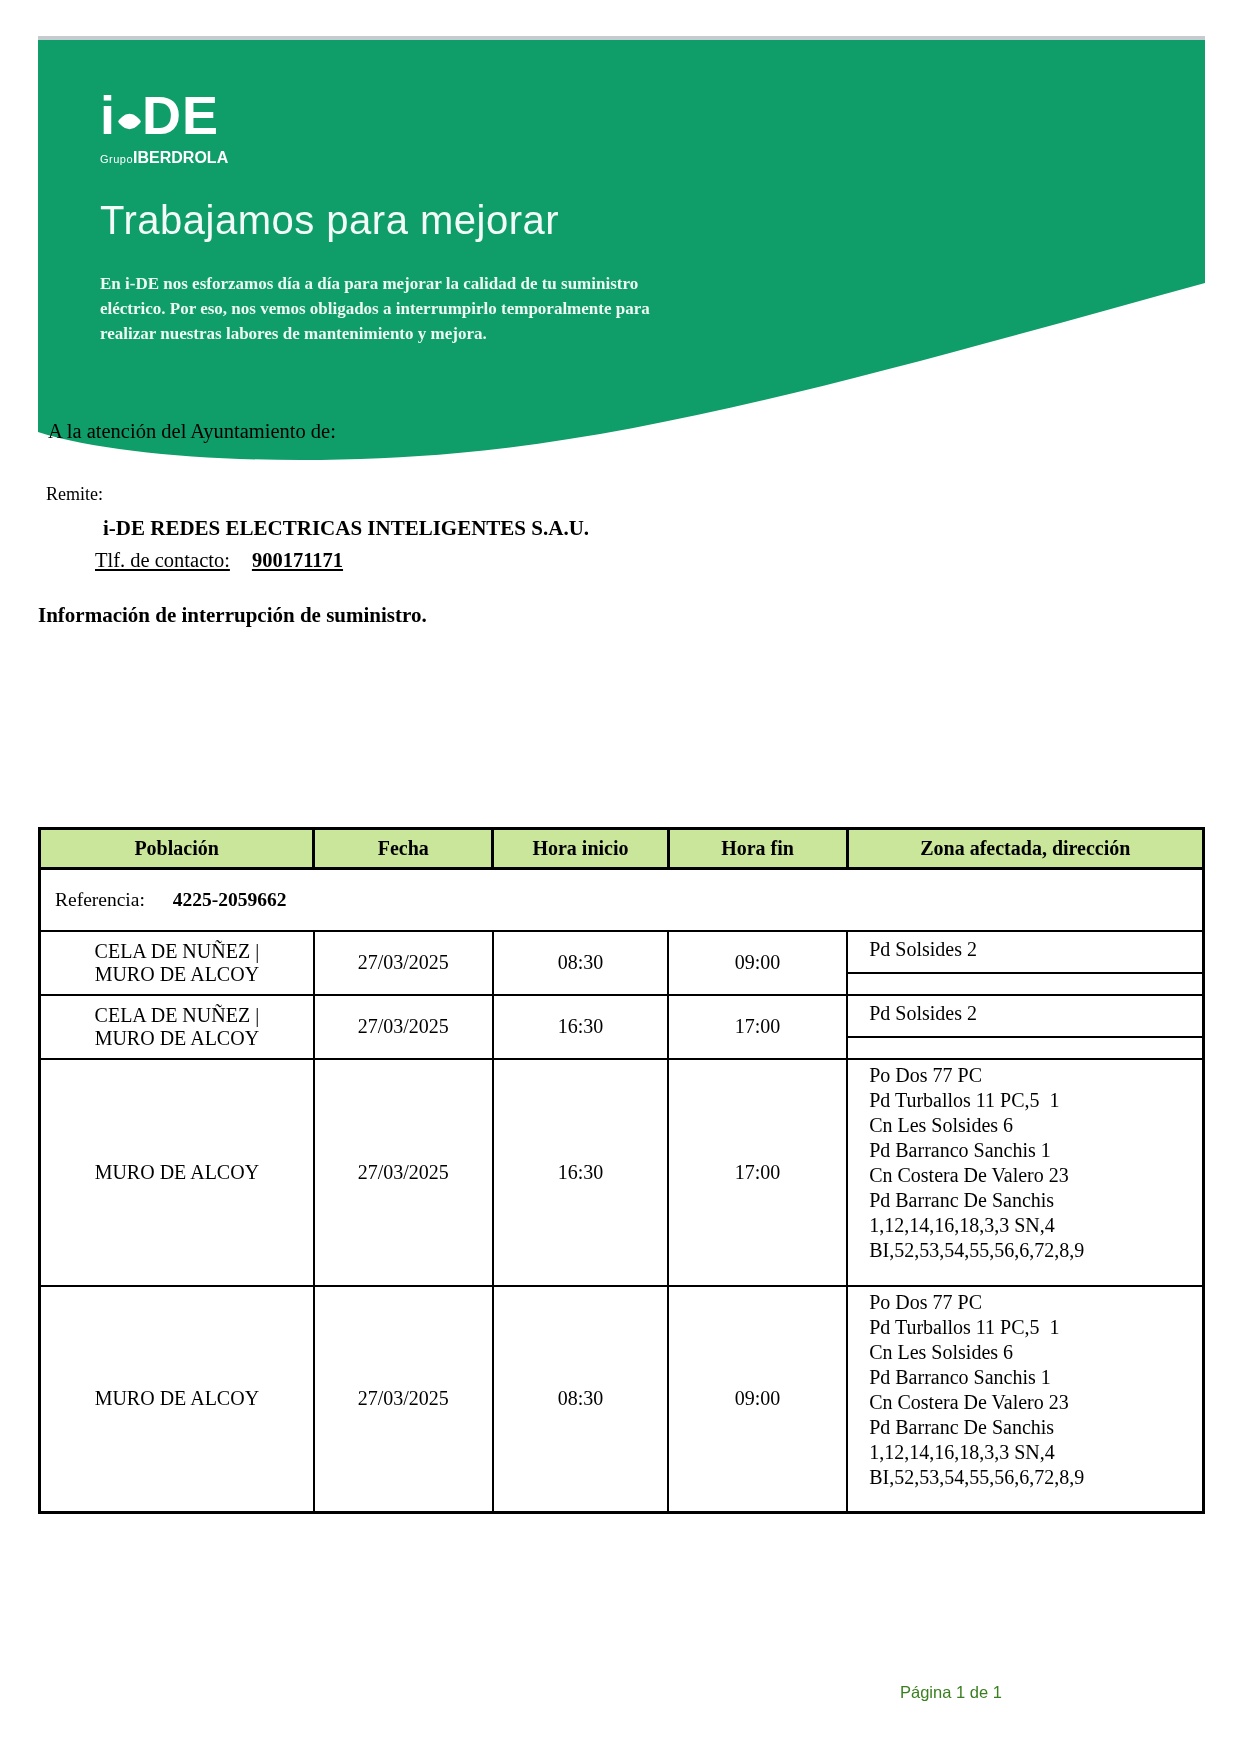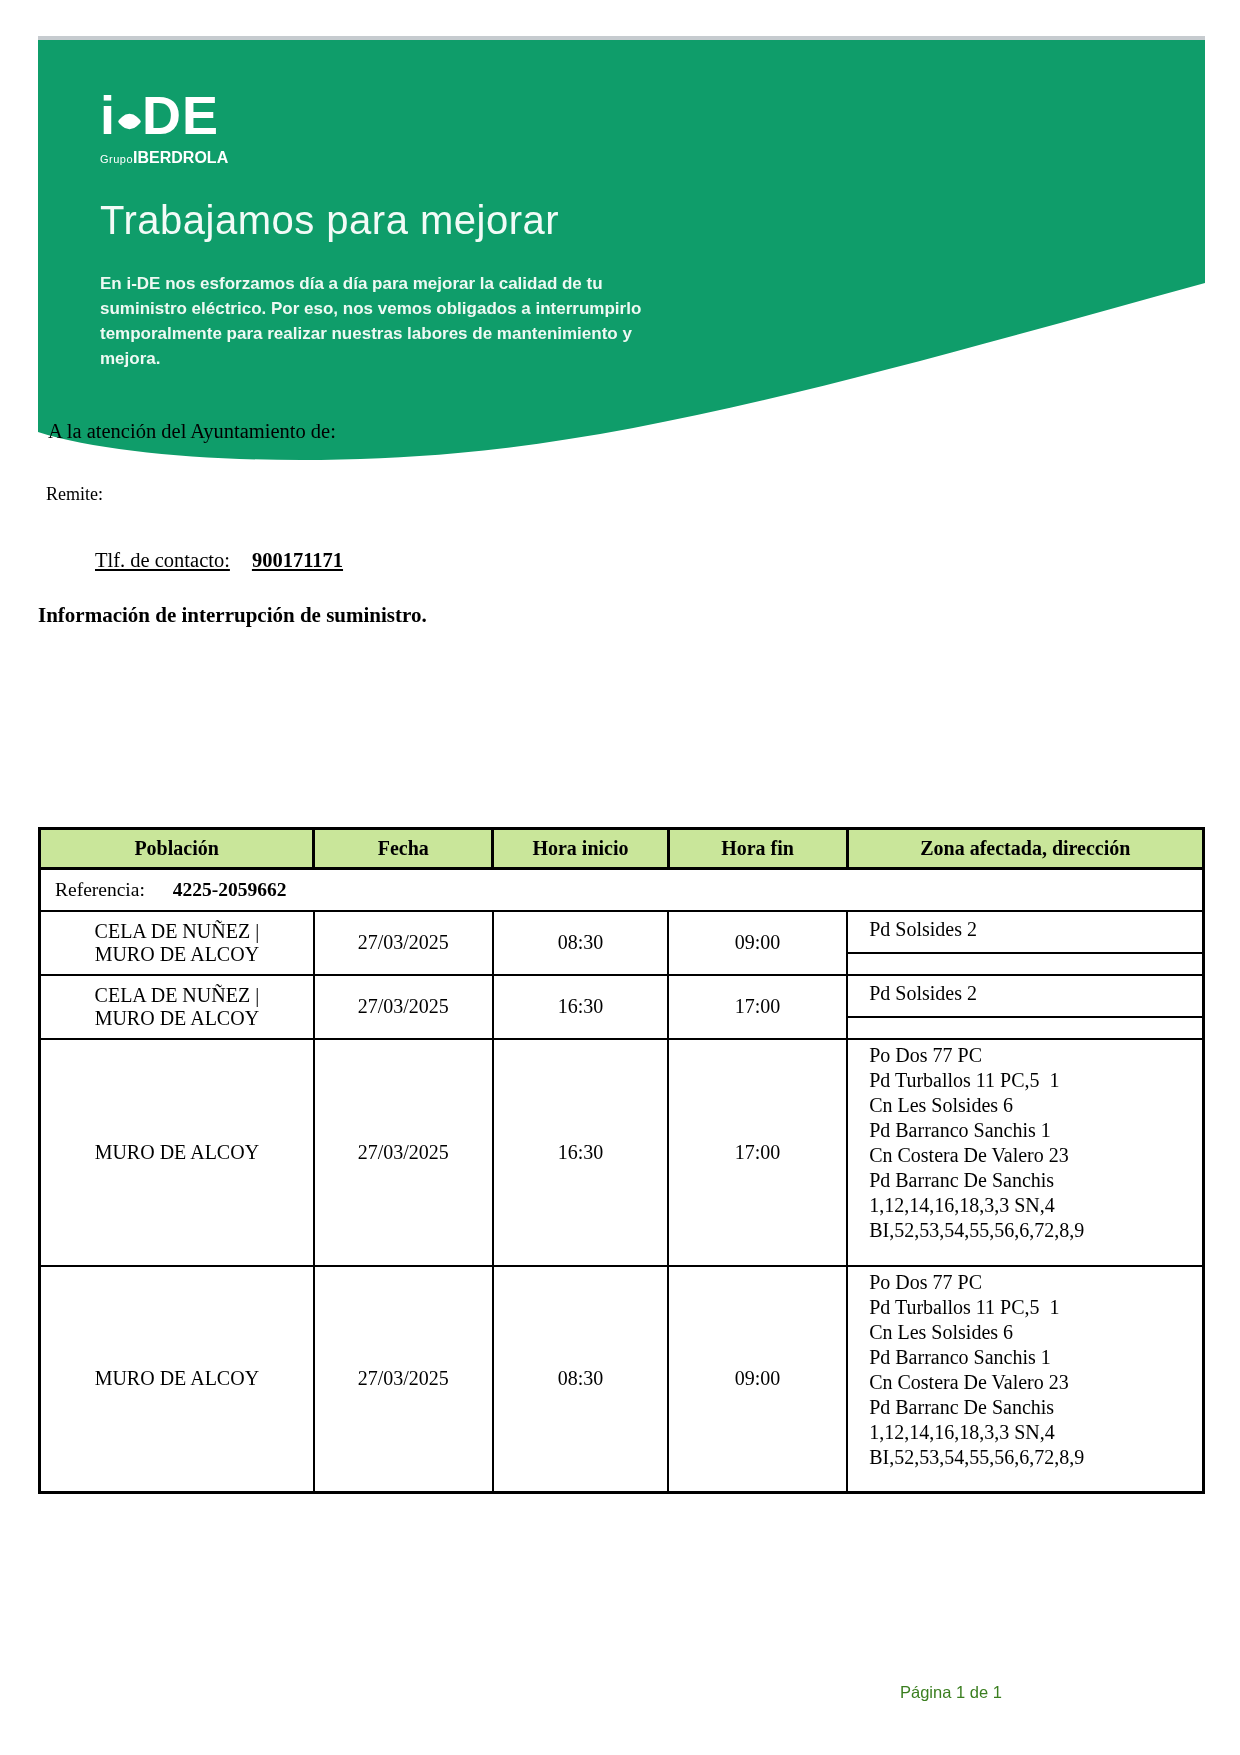--- a/index.html
+++ b/index.html
@@ -80,6 +80,7 @@
     font-weight:700;
     line-height:25px;
     color:#eef9f3;
+    font-family:Liberation Serif, serif;
   }
   
   .abs{position:absolute;}

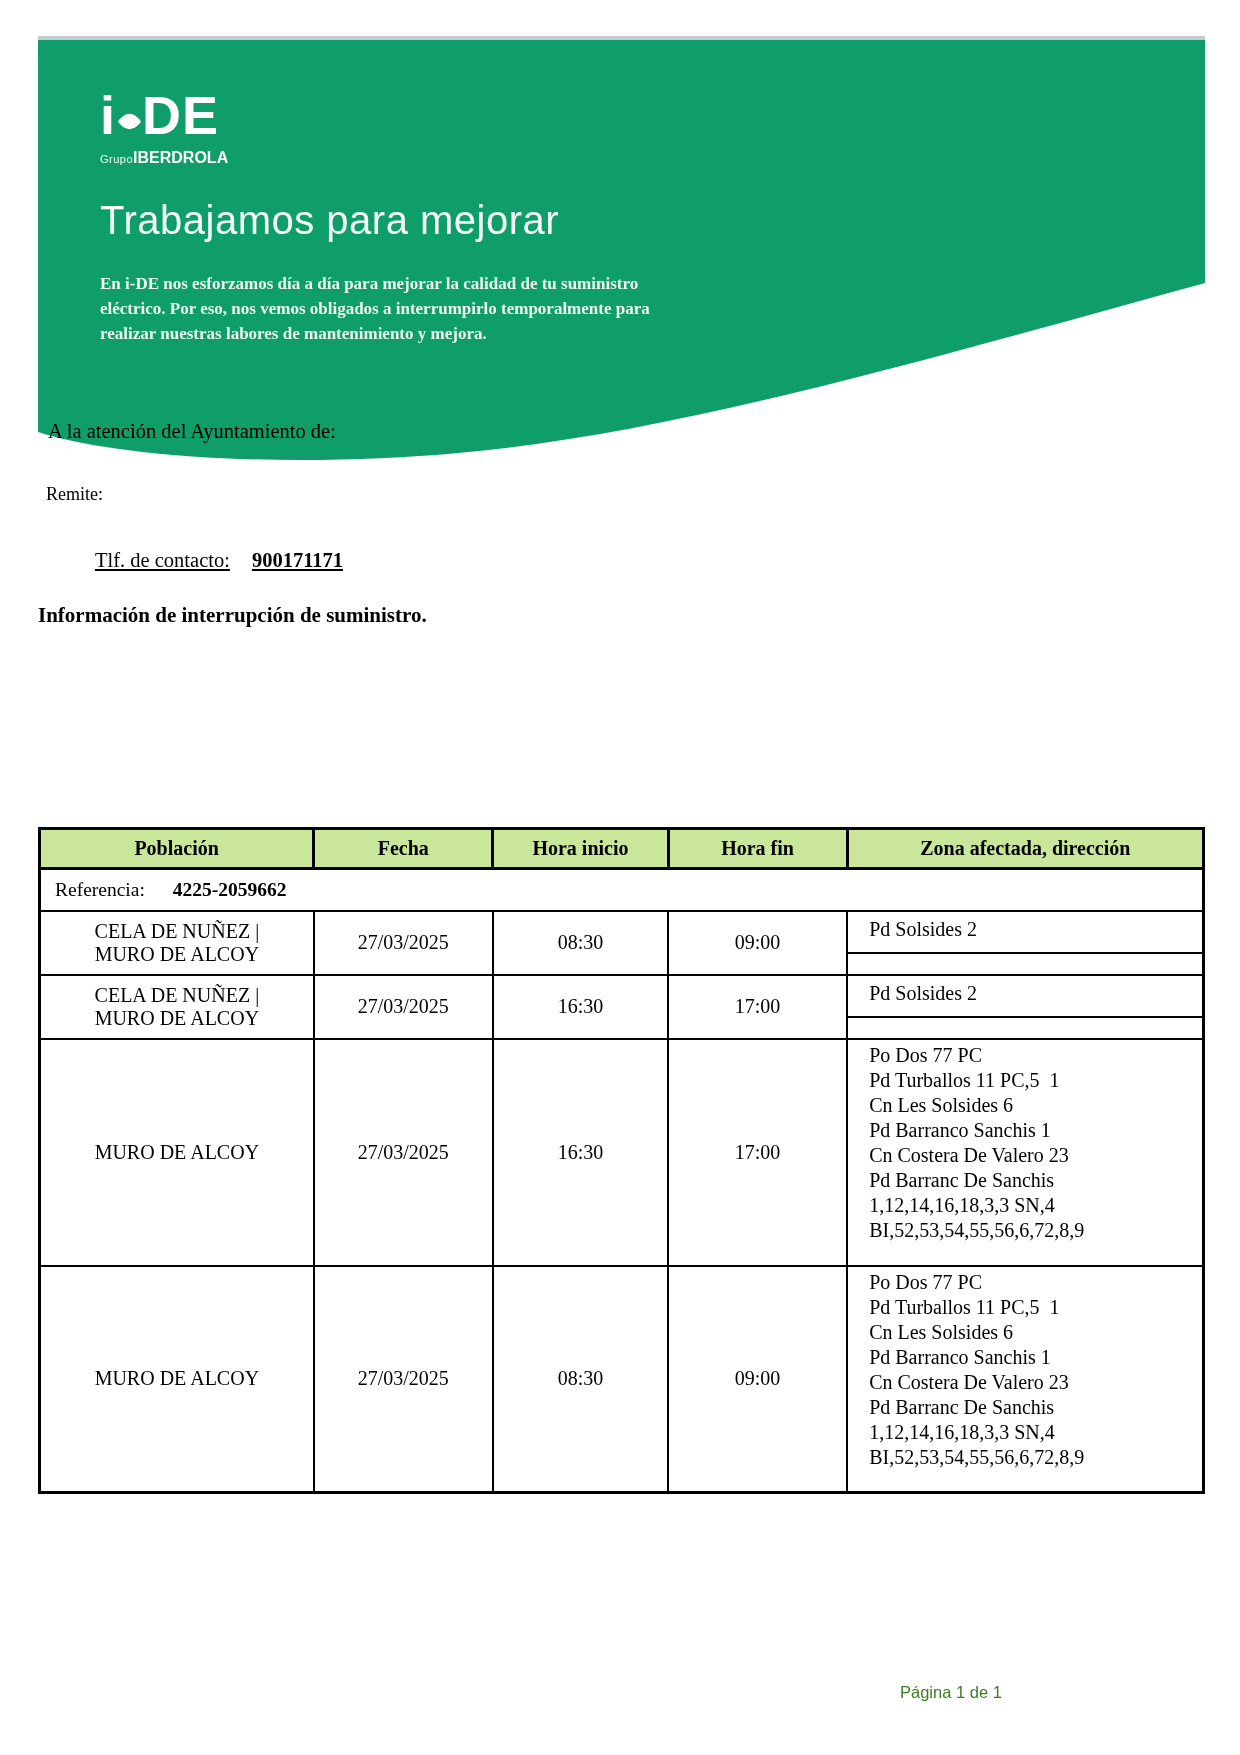--- a/index.html
+++ b/index.html
@@ -188,6 +188,7 @@
 
   <div class="abs attention-label">A la atención del Ayuntamiento de:</div>
   <div class="abs sender-label">Remite:</div>
+  <div class="abs sender-value">i-DE REDES ELECTRICAS INTELIGENTES S.A.U.</div>
   <div class="abs phone-row">
     <span>Tlf. de contacto:</span><span class="phone-value">900171171</span>
   </div>

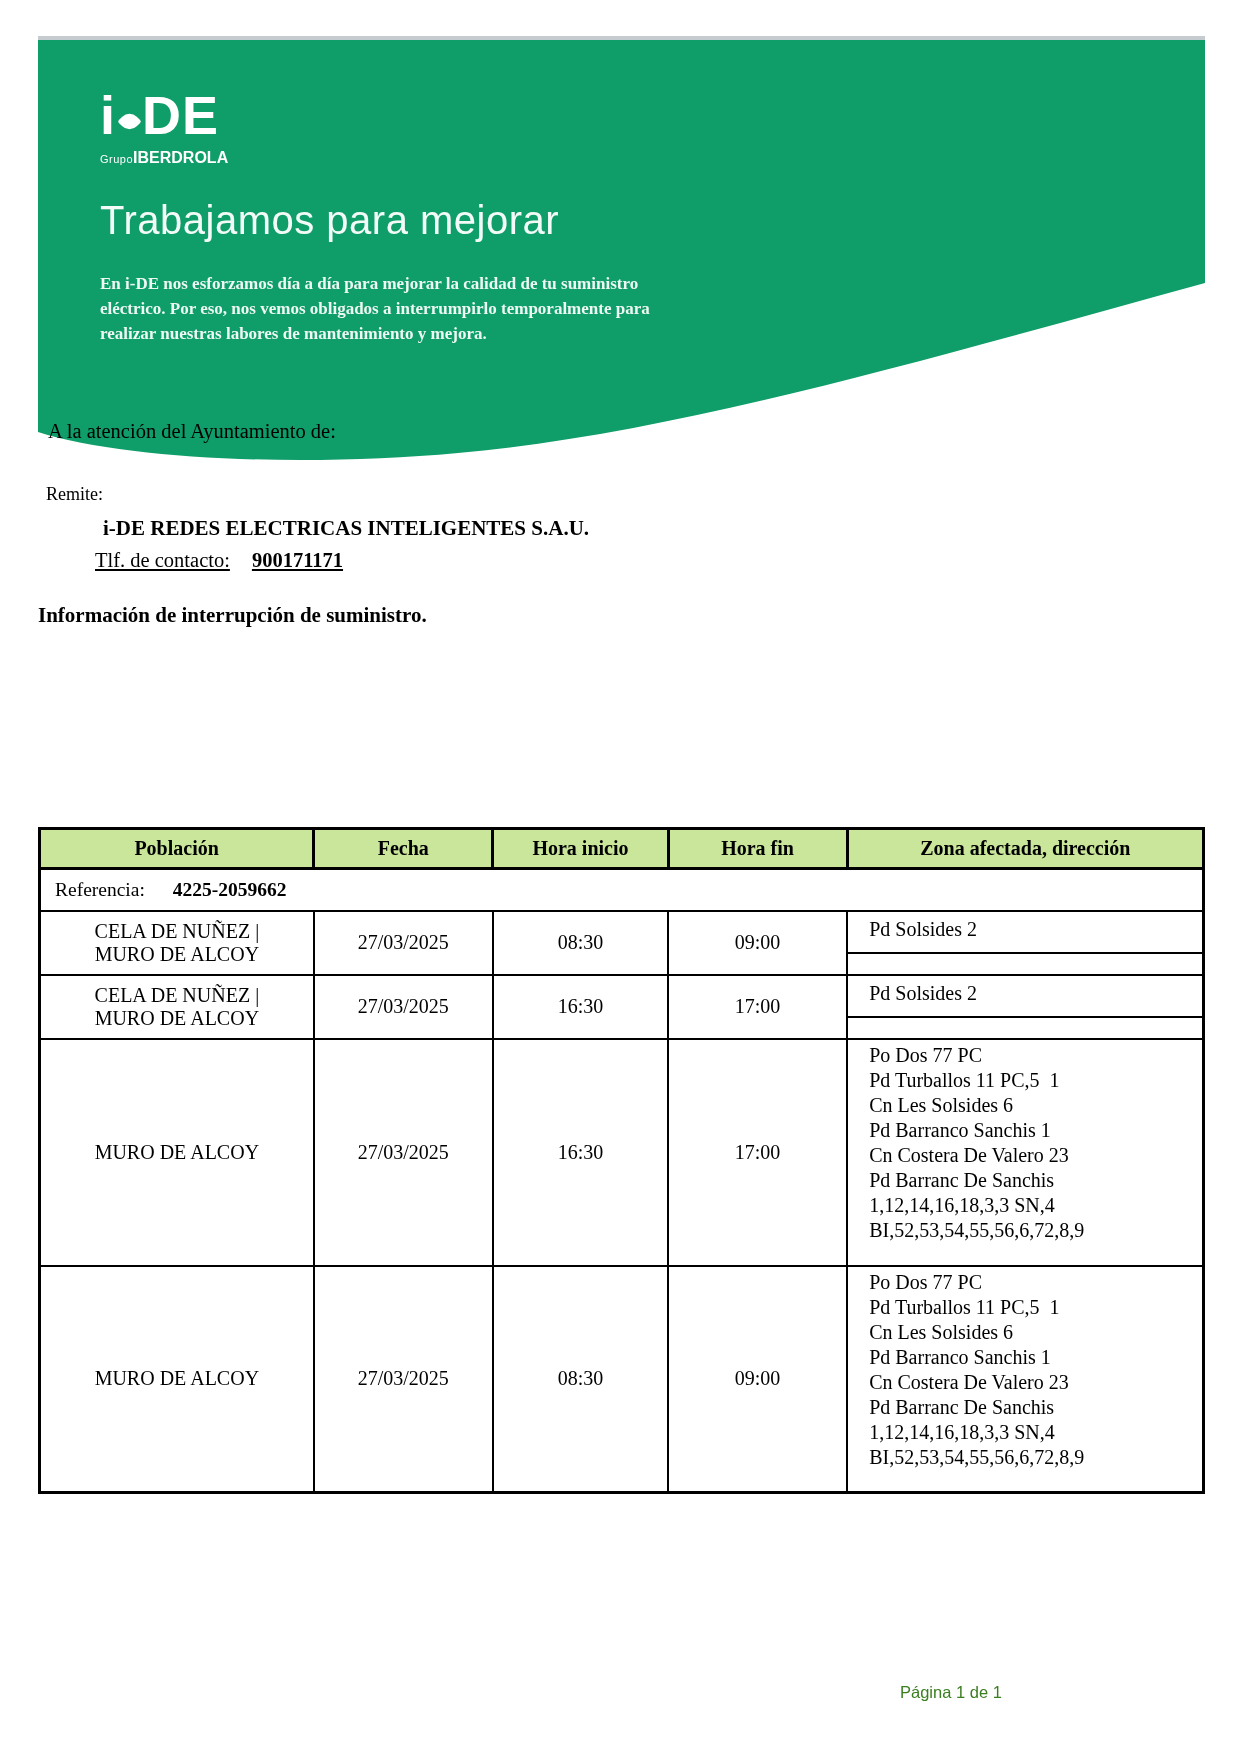--- a/index.html
+++ b/index.html
@@ -117,7 +117,7 @@
     text-align:center;
     padding:3px 4px;
   }
-  tr.ref-row{height:42px;}
+  tr.ref-row{height:62px;}
   tr.ref-row td{
     padding:4px 14px;
     font-size:19.5px;

